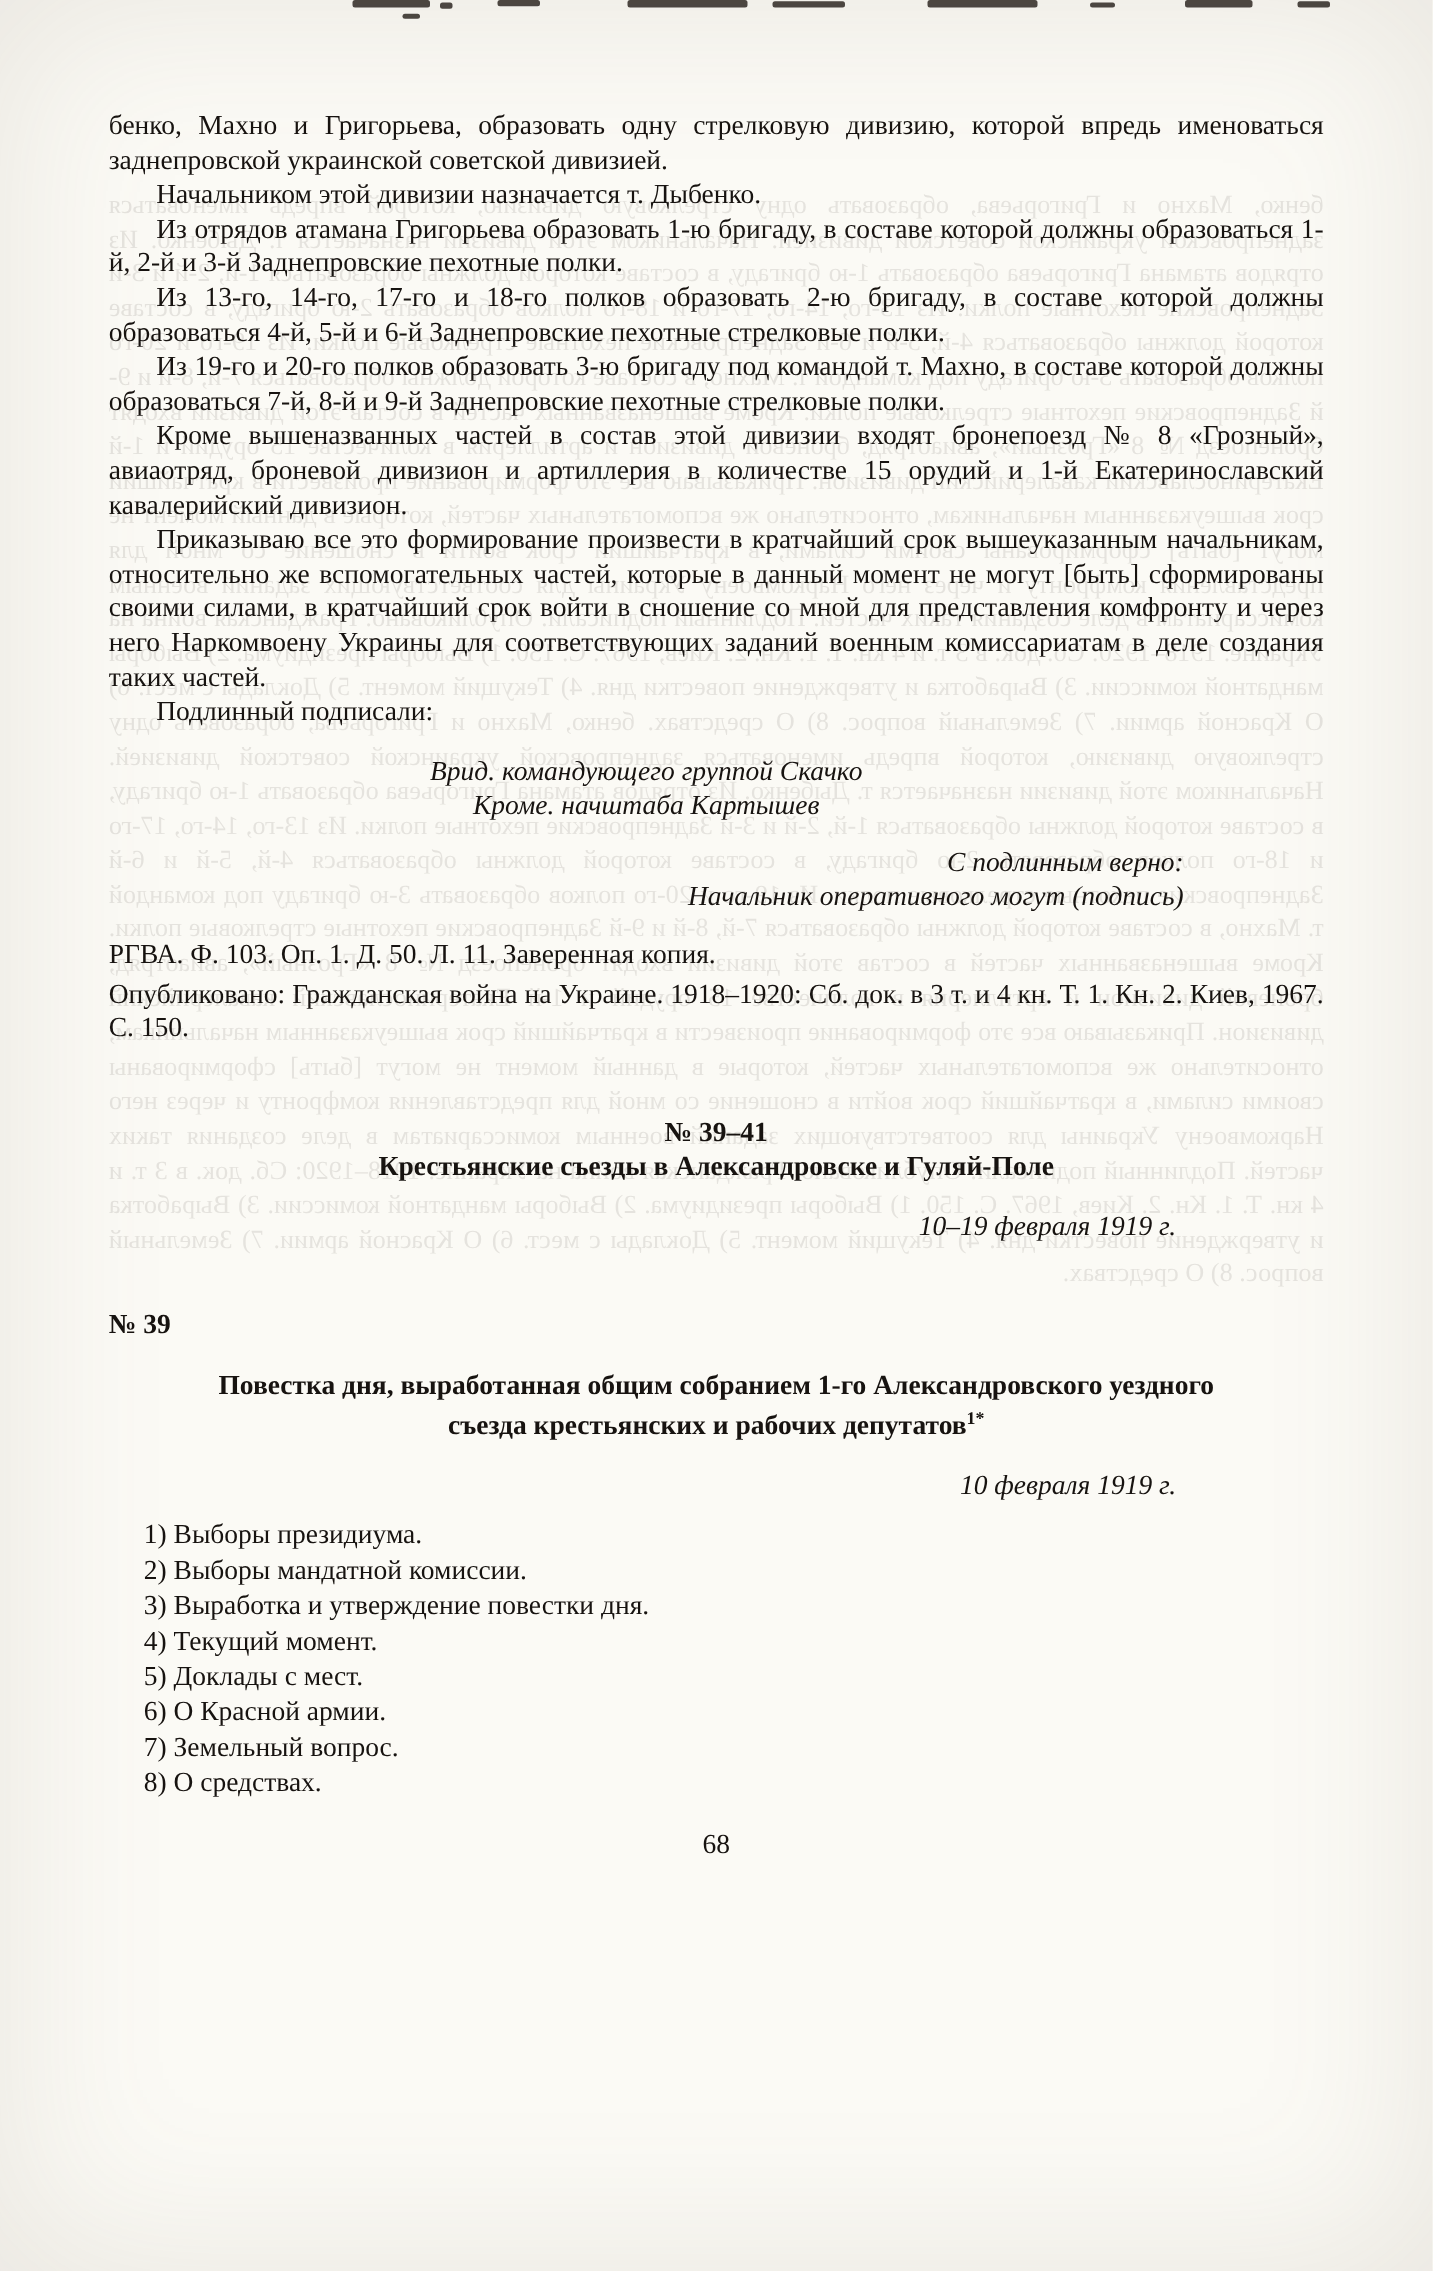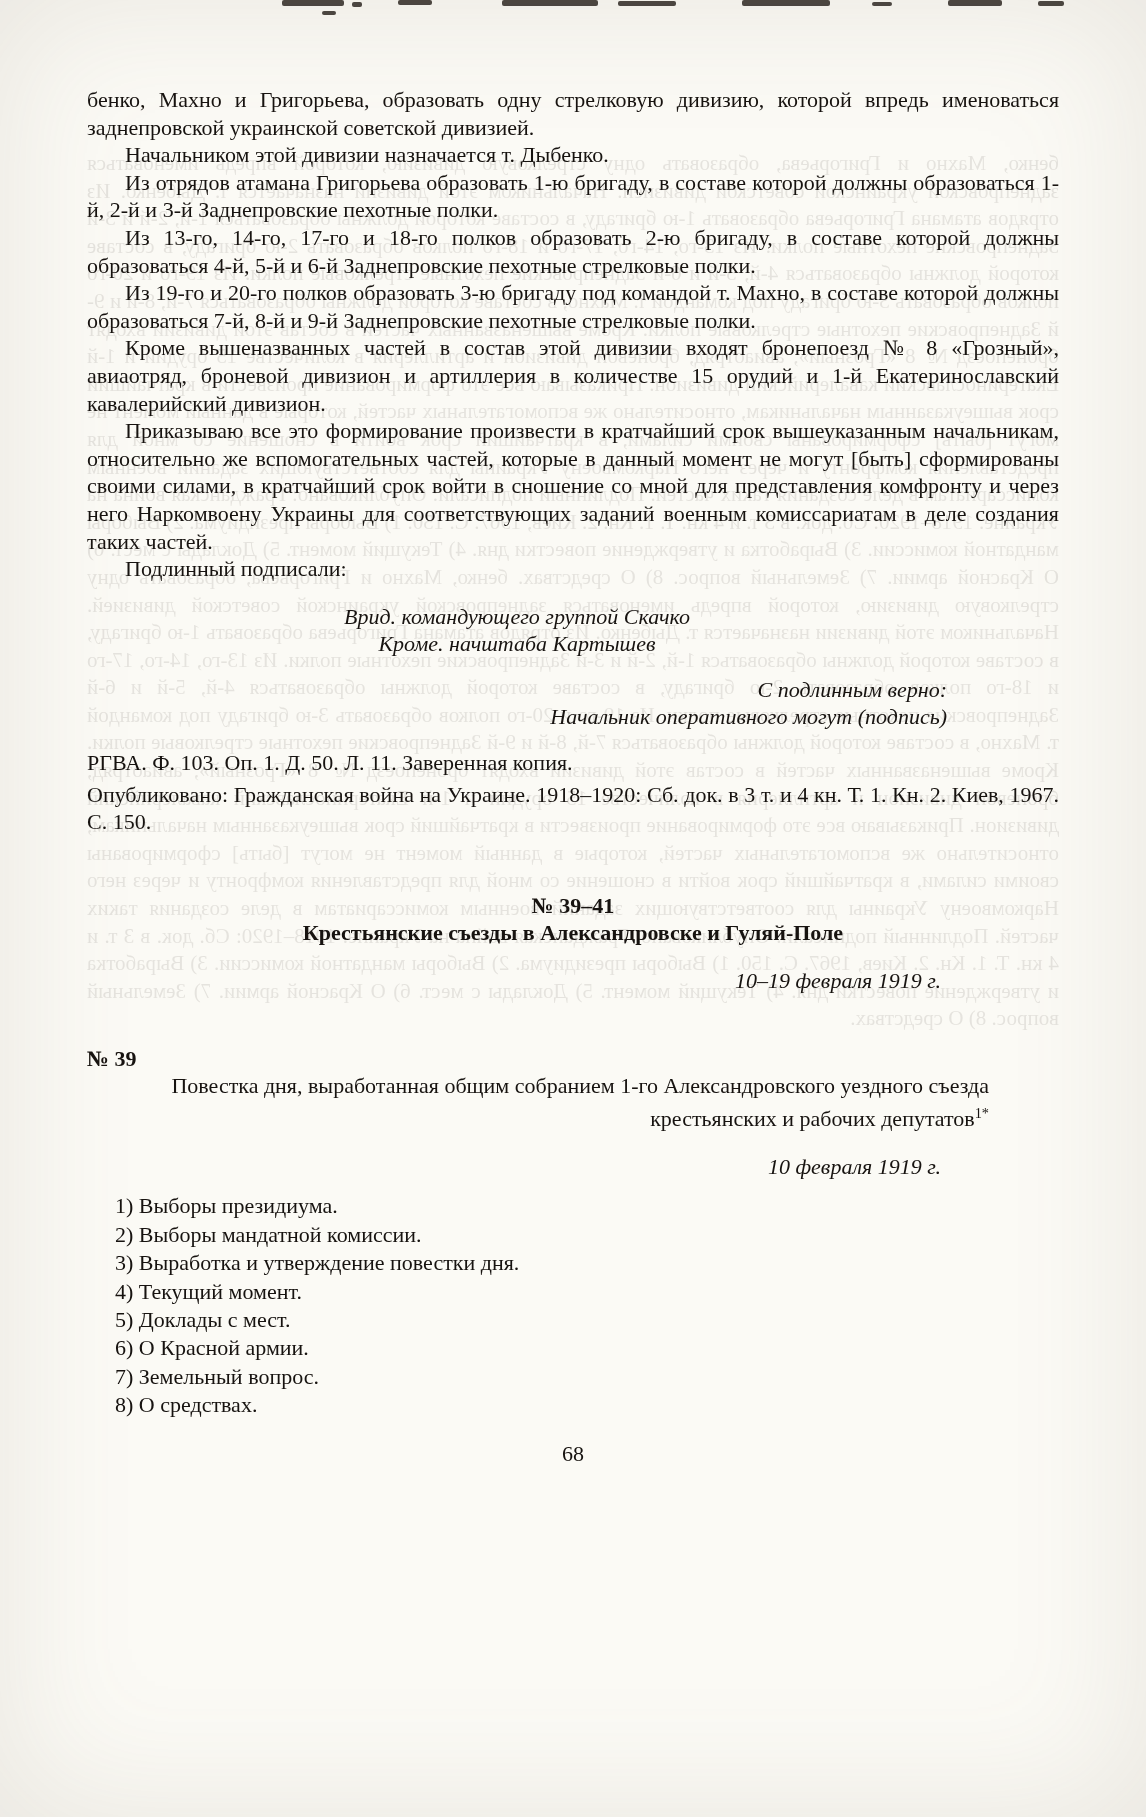--- a/index.html
+++ b/index.html
@@ -50,7 +50,7 @@
   .section-title  { text-align: center; font-weight: bold; }
   .date-line   { margin-top: 20px; text-align: right; padding-right: 118px; font-style: italic; }
   .doc-number  { margin-top: 50px; text-align: left; font-weight: bold; }
-  .doc-title   { margin-top: 0; text-align: right; font-weight: normal; padding: 0 70px; }
+  .doc-title   { margin-top: 22px; text-align: center; font-weight: bold; padding: 0 70px; }
   .doc-title sup { font-size: 0.65em; }
   .agenda      { margin-top: 12px; padding-left: 28px; }
   .agenda div  { line-height: 28.4px; }

